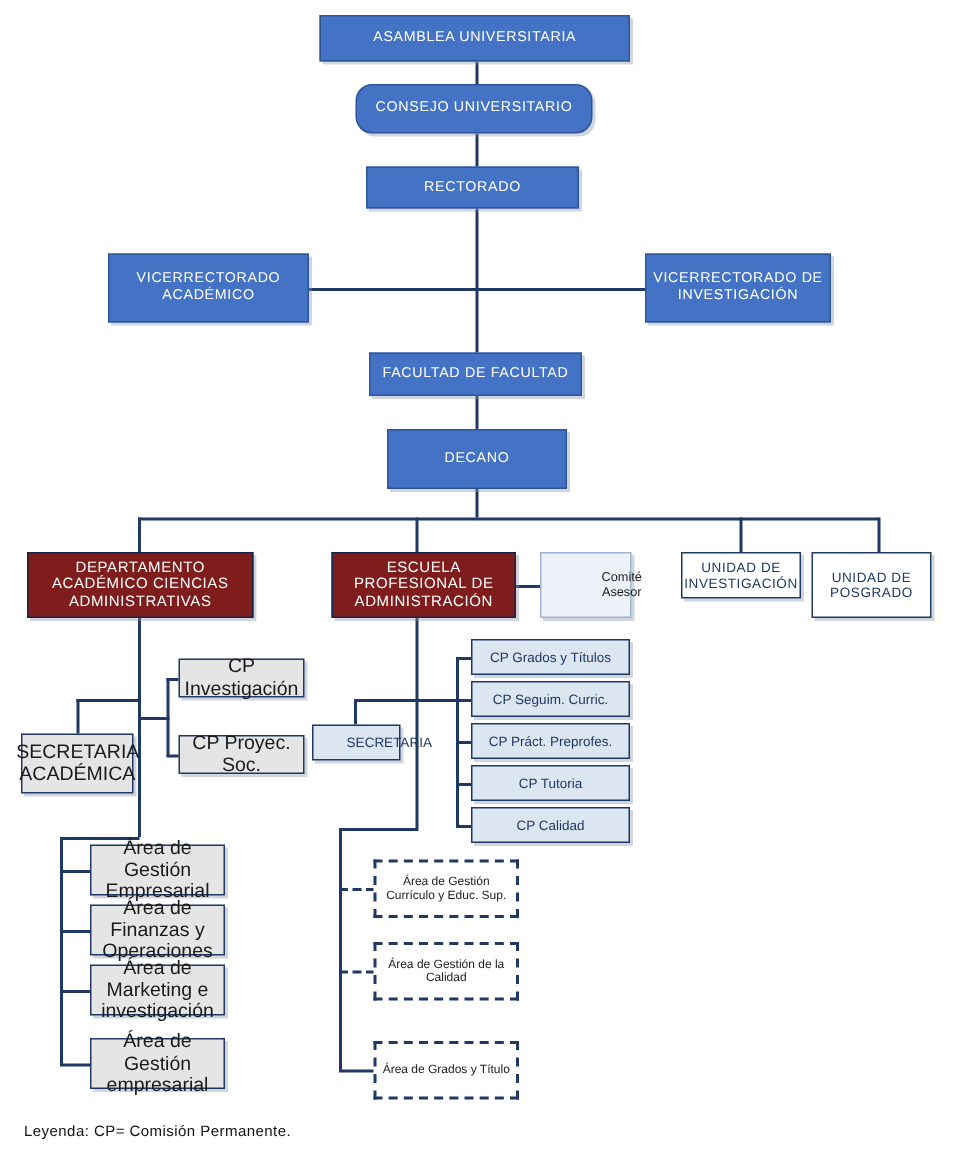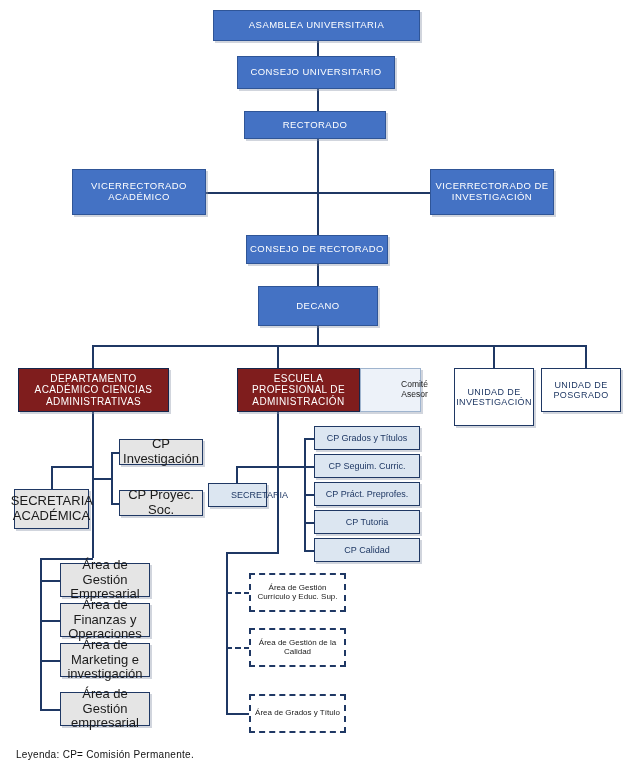--- a/index.html
+++ b/index.html
@@ -102,7 +102,7 @@
     <span>ASAMBLEA UNIVERSITARIA</span>
   </div>
 
-  <div class="box blue shadow" style="left:237px;top:56px;width:158px;height:33px;">
+  <div class="box blue shadow" style="left:237px;top:56px;width:158px;height:33px;border-radius:11px;">
     <span>CONSEJO UNIVERSITARIO</span>
   </div>
 

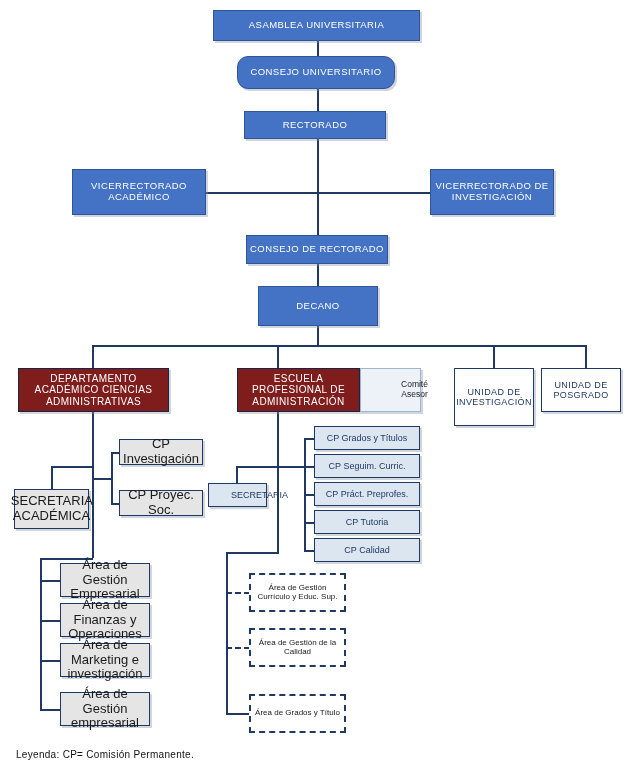--- a/index.html
+++ b/index.html
@@ -119,7 +119,7 @@
   </div>
 
   <div class="box blue shadow" style="left:246px;top:235px;width:142px;height:29px;">
-    <span>CONSEJO DE RECTORADO</span>
+    <span>FACULTAD DE FACULTAD</span>
   </div>
 
   <div class="box blue shadow" style="left:258px;top:286px;width:120px;height:40px;">

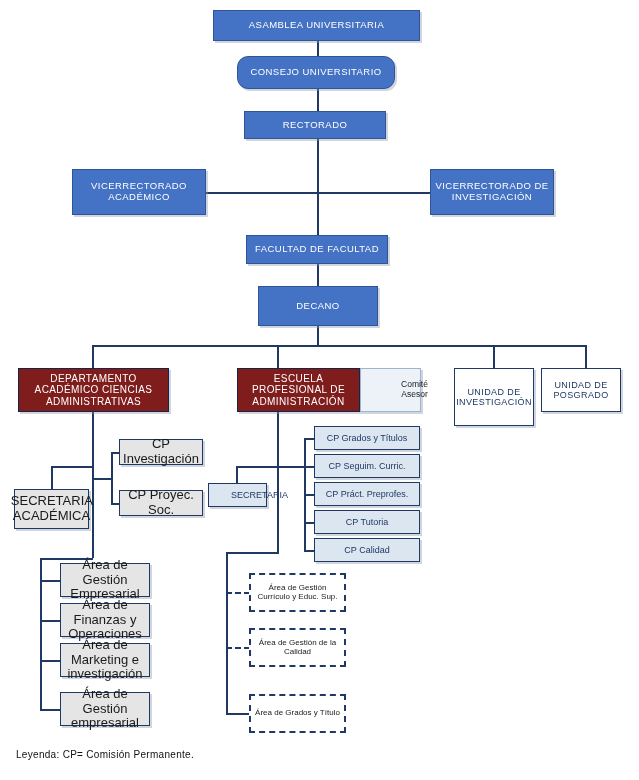--- a/index.html
+++ b/index.html
@@ -130,7 +130,7 @@
     <span>DEPARTAMENTO ACADÉMICO CIENCIAS ADMINISTRATIVAS</span>
   </div>
 
-  <div class="box navy shadow" style="left:221px;top:368px;width:123px;height:44px;margin-left:16px;">
+  <div class="box navy shadow" style="left:221px;top:368px;width:123px;height:44px;">
     <span>ESCUELA PROFESIONAL DE ADMINISTRACIÓN</span>
   </div>
 

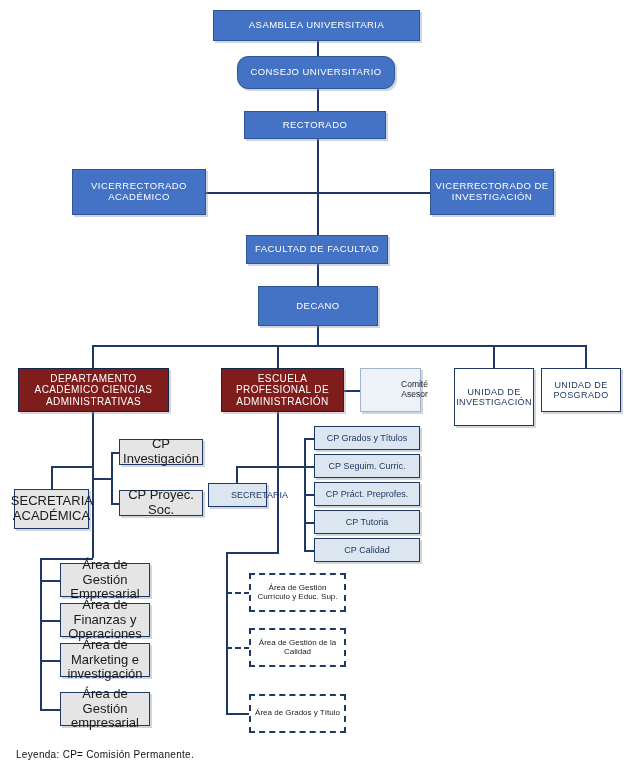--- a/index.html
+++ b/index.html
@@ -138,7 +138,7 @@
     <span>Comité Asesor</span>
   </div>
 
-  <div class="box white shadow" style="left:454px;top:368px;width:80px;height:58px;">
+  <div class="box white shadow" style="left:454px;top:368px;width:80px;height:31px;">
     <span>UNIDAD DE INVESTIGACIÓN</span>
   </div>
 

